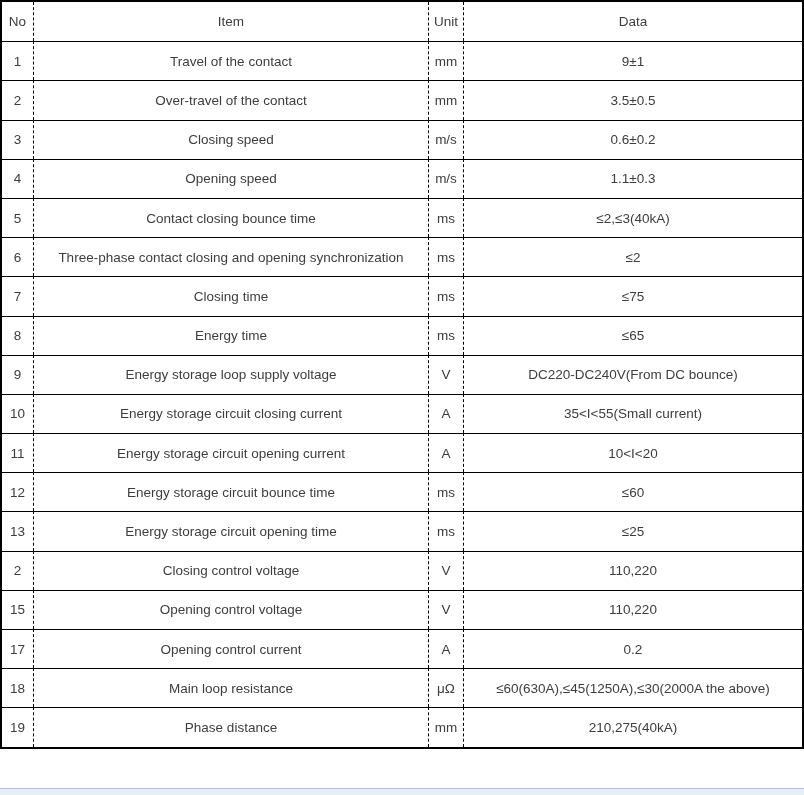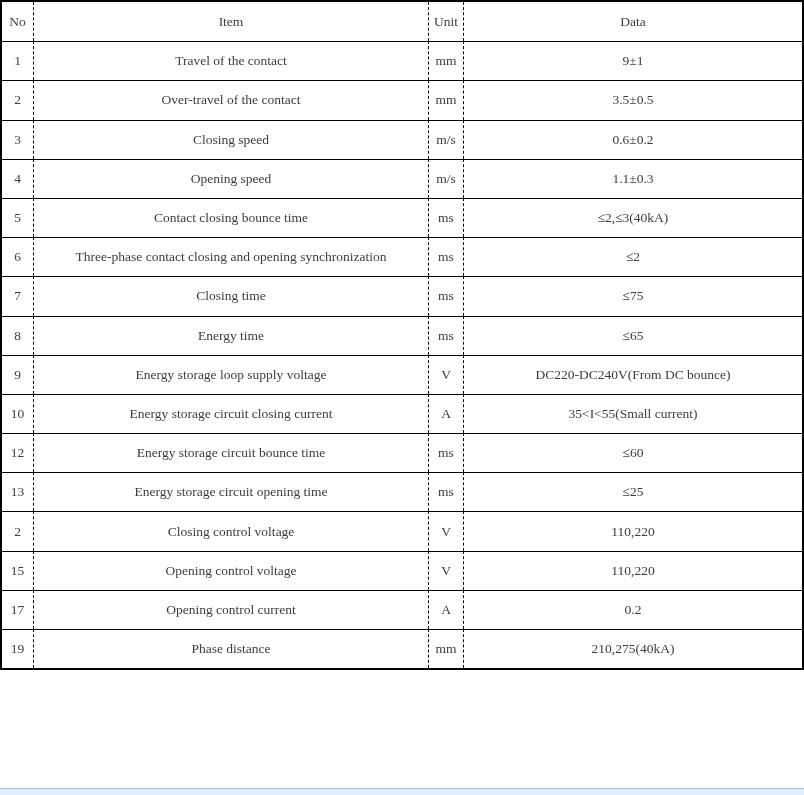--- a/index.html
+++ b/index.html
@@ -16,7 +16,6 @@
     width: 804px;
     height: 795px;
     overflow: hidden;
-    font-family: Liberation Serif, serif;
   }
   table.spec {
     width: 804px;

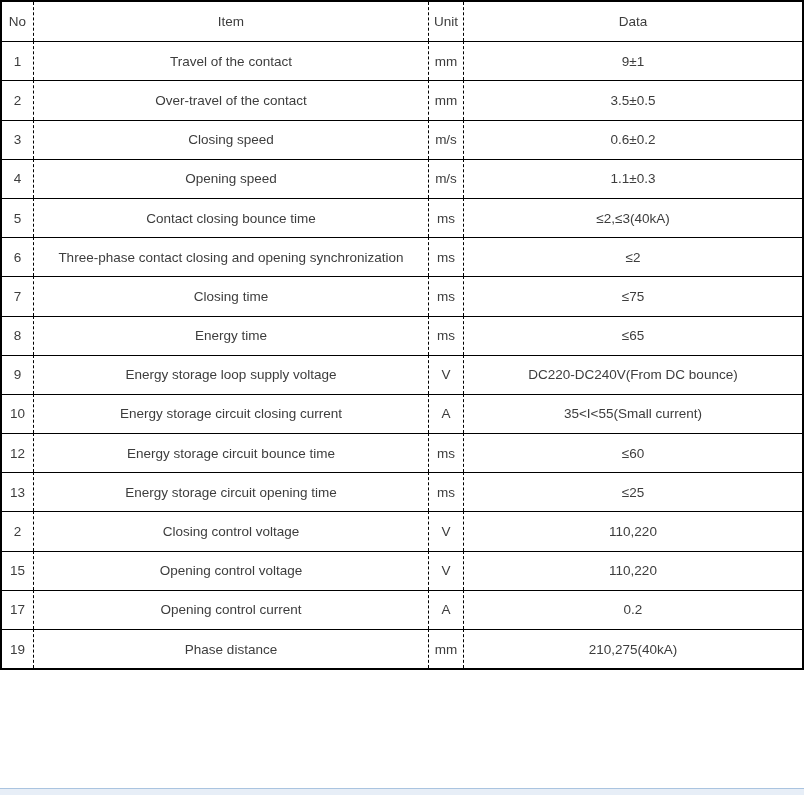--- a/index.html
+++ b/index.html
@@ -152,6 +152,12 @@
     <td>35&lt;I&lt;55(Small current)</td>
   </tr>
 
+  <tr>
+    <td>11</td>
+    <td>Energy storage circuit opening current</td>
+    <td>A</td>
+    <td>10&lt;I&lt;20</td>
+  </tr>
 
   <tr>
     <td>12</td>

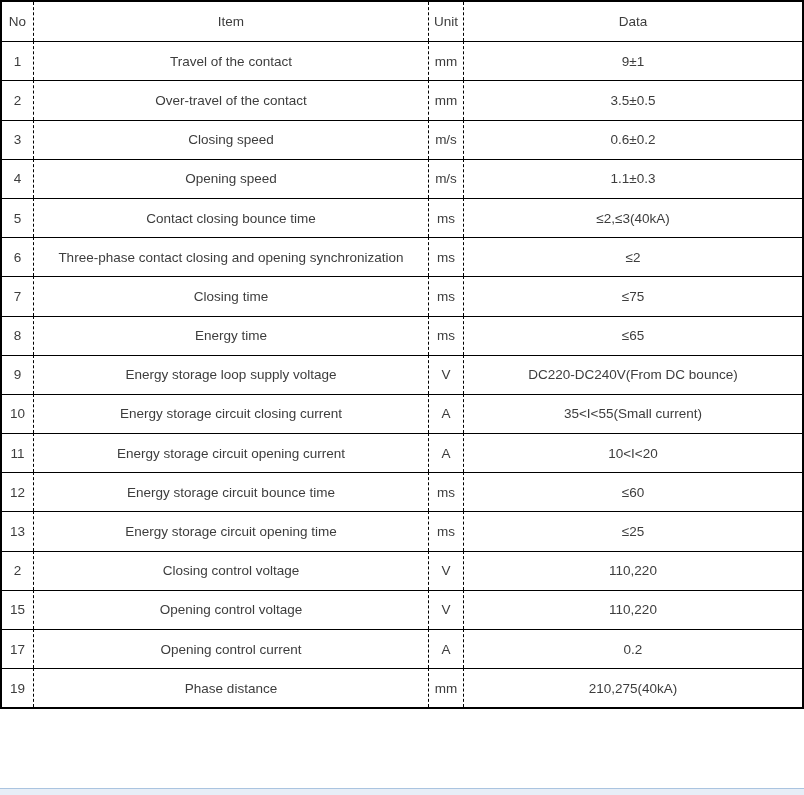--- a/index.html
+++ b/index.html
@@ -195,6 +195,12 @@
     <td>0.2</td>
   </tr>
 
+  <tr>
+    <td>18</td>
+    <td>Main loop resistance</td>
+    <td>μΩ</td>
+    <td>≤60(630A),≤45(1250A),≤30(2000A the above)</td>
+  </tr>
 
   <tr>
     <td>19</td>

